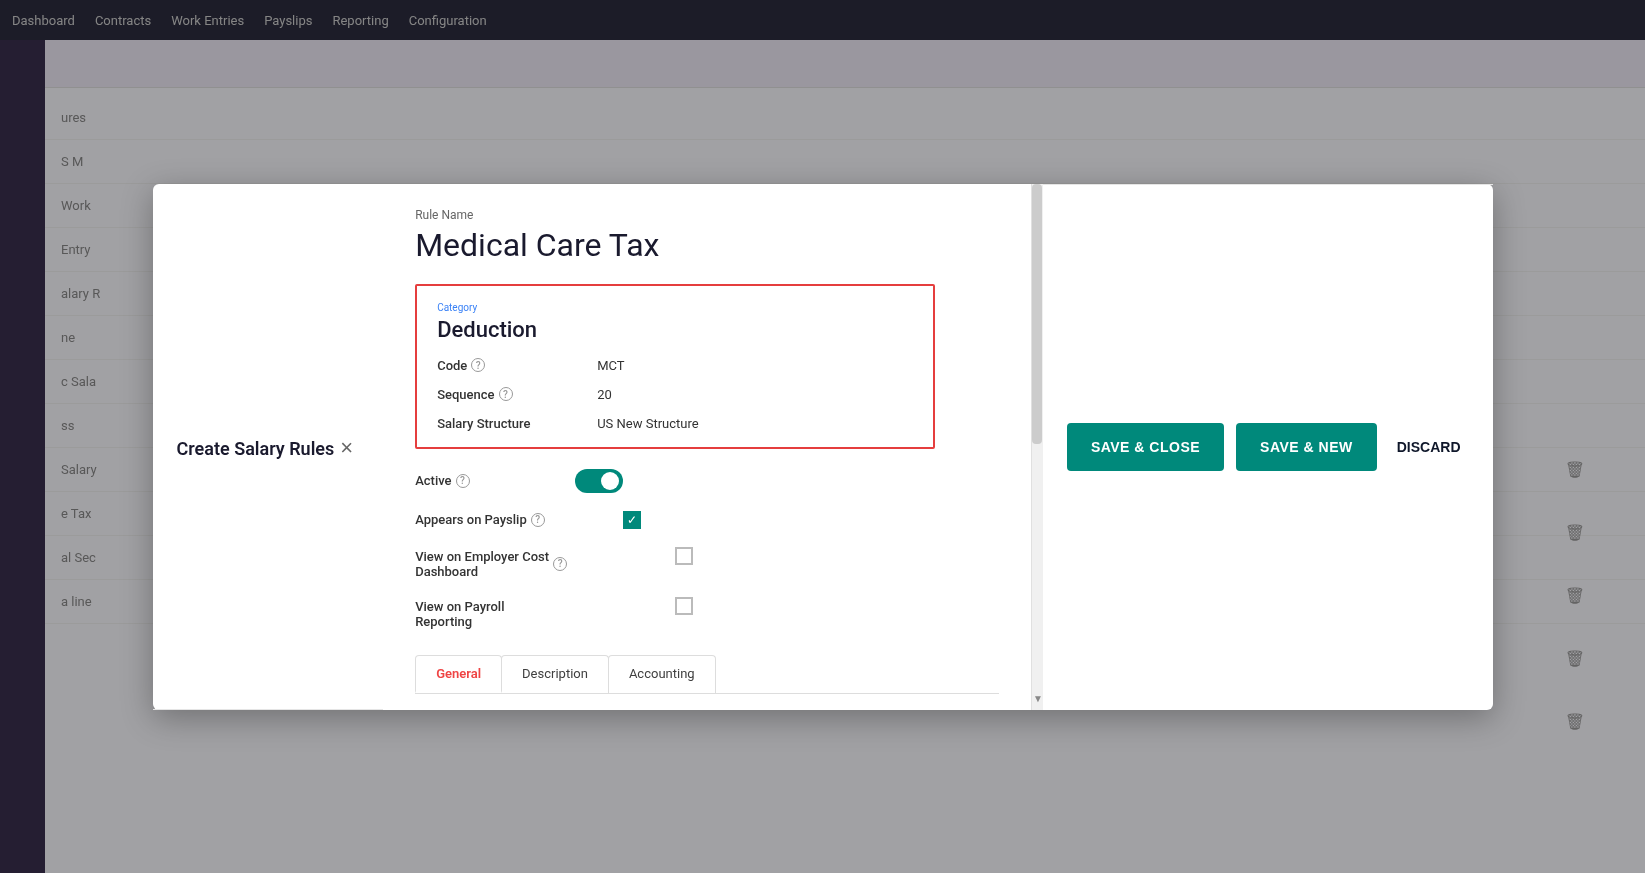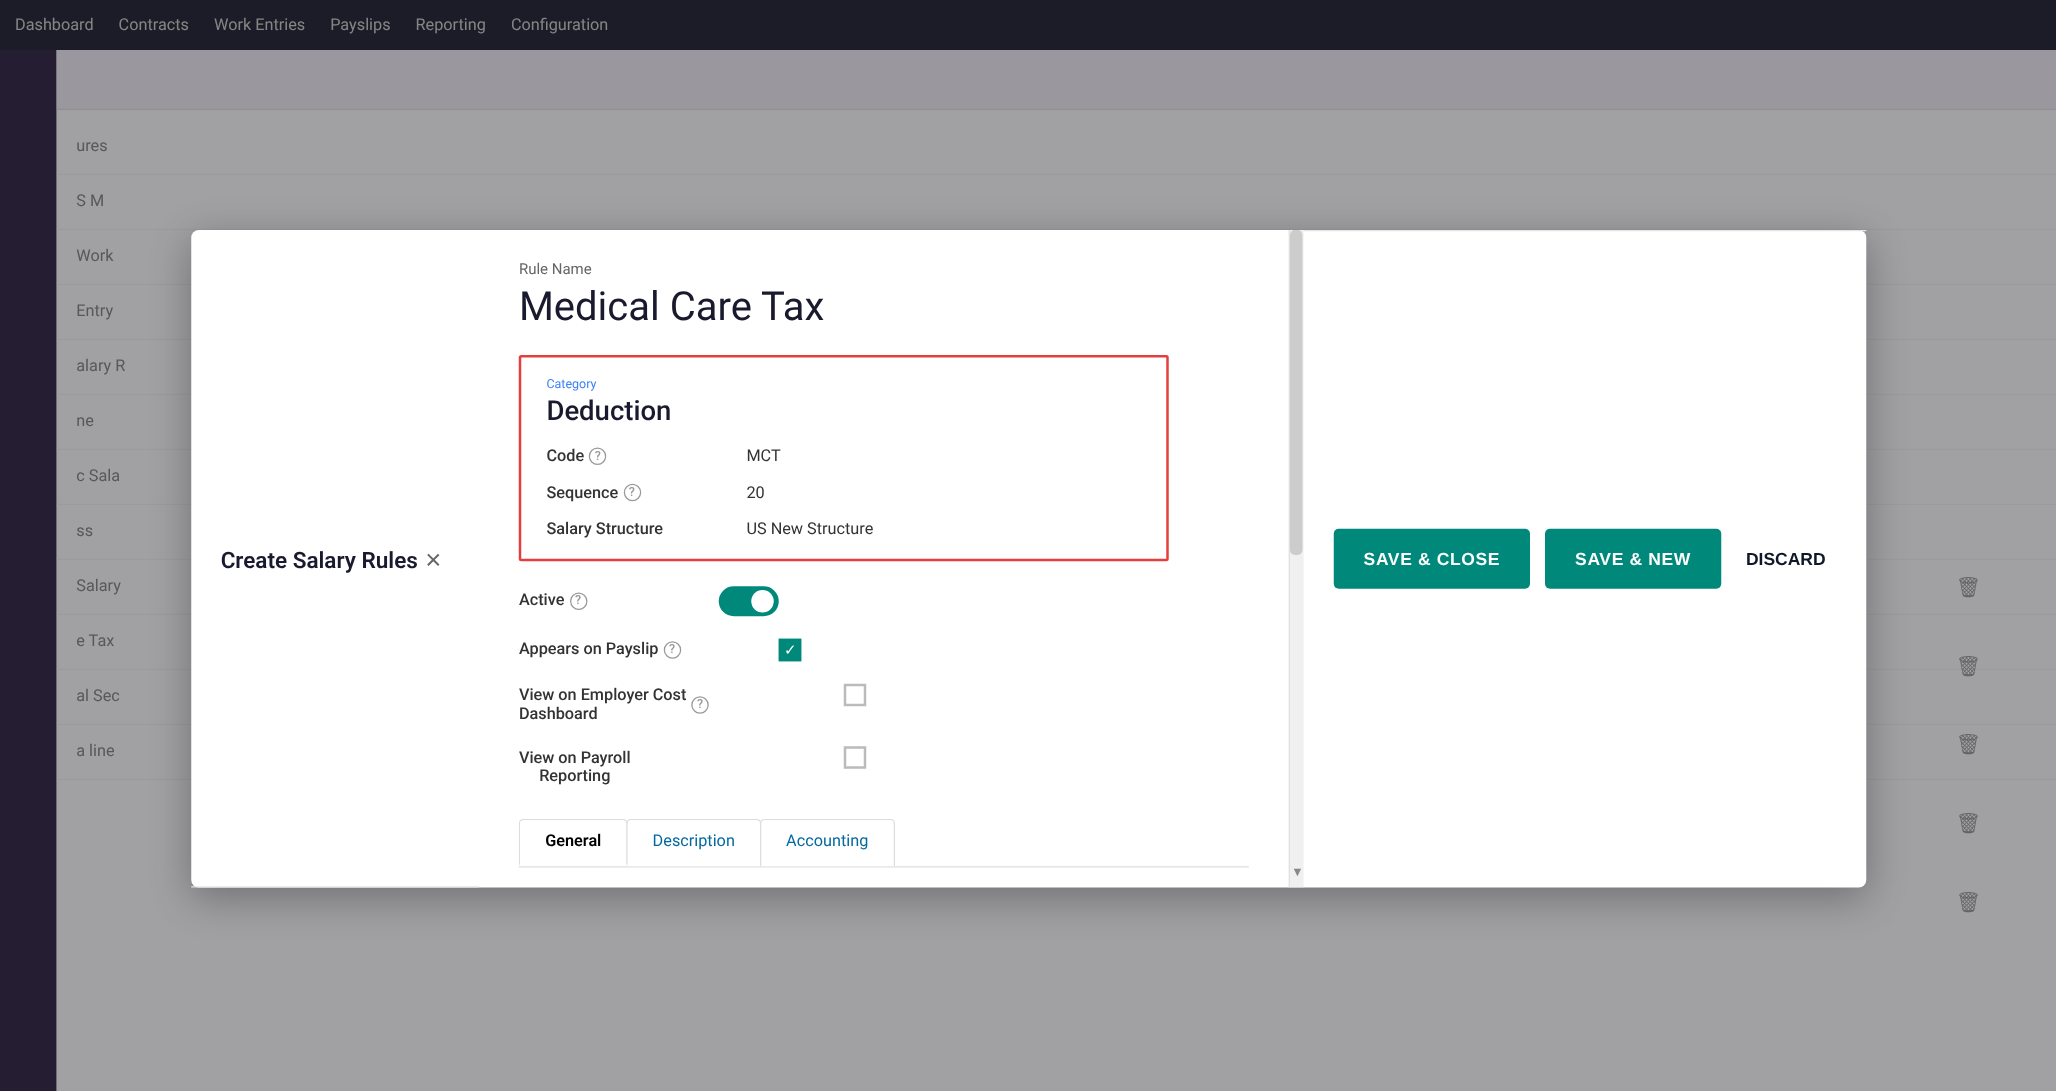--- a/index.html
+++ b/index.html
@@ -449,7 +449,7 @@
           <div class="checkbox-control unchecked"></div>
         </div>
 
-        <div class="field-row multiline" style="text-align:center;">
+        <div class="field-row multiline" style="">
           <div class="field-row-label" style="width:260px; flex-shrink:0;">
             <span style="display:inline;">View on Payroll<br>Reporting</span>
           </div>

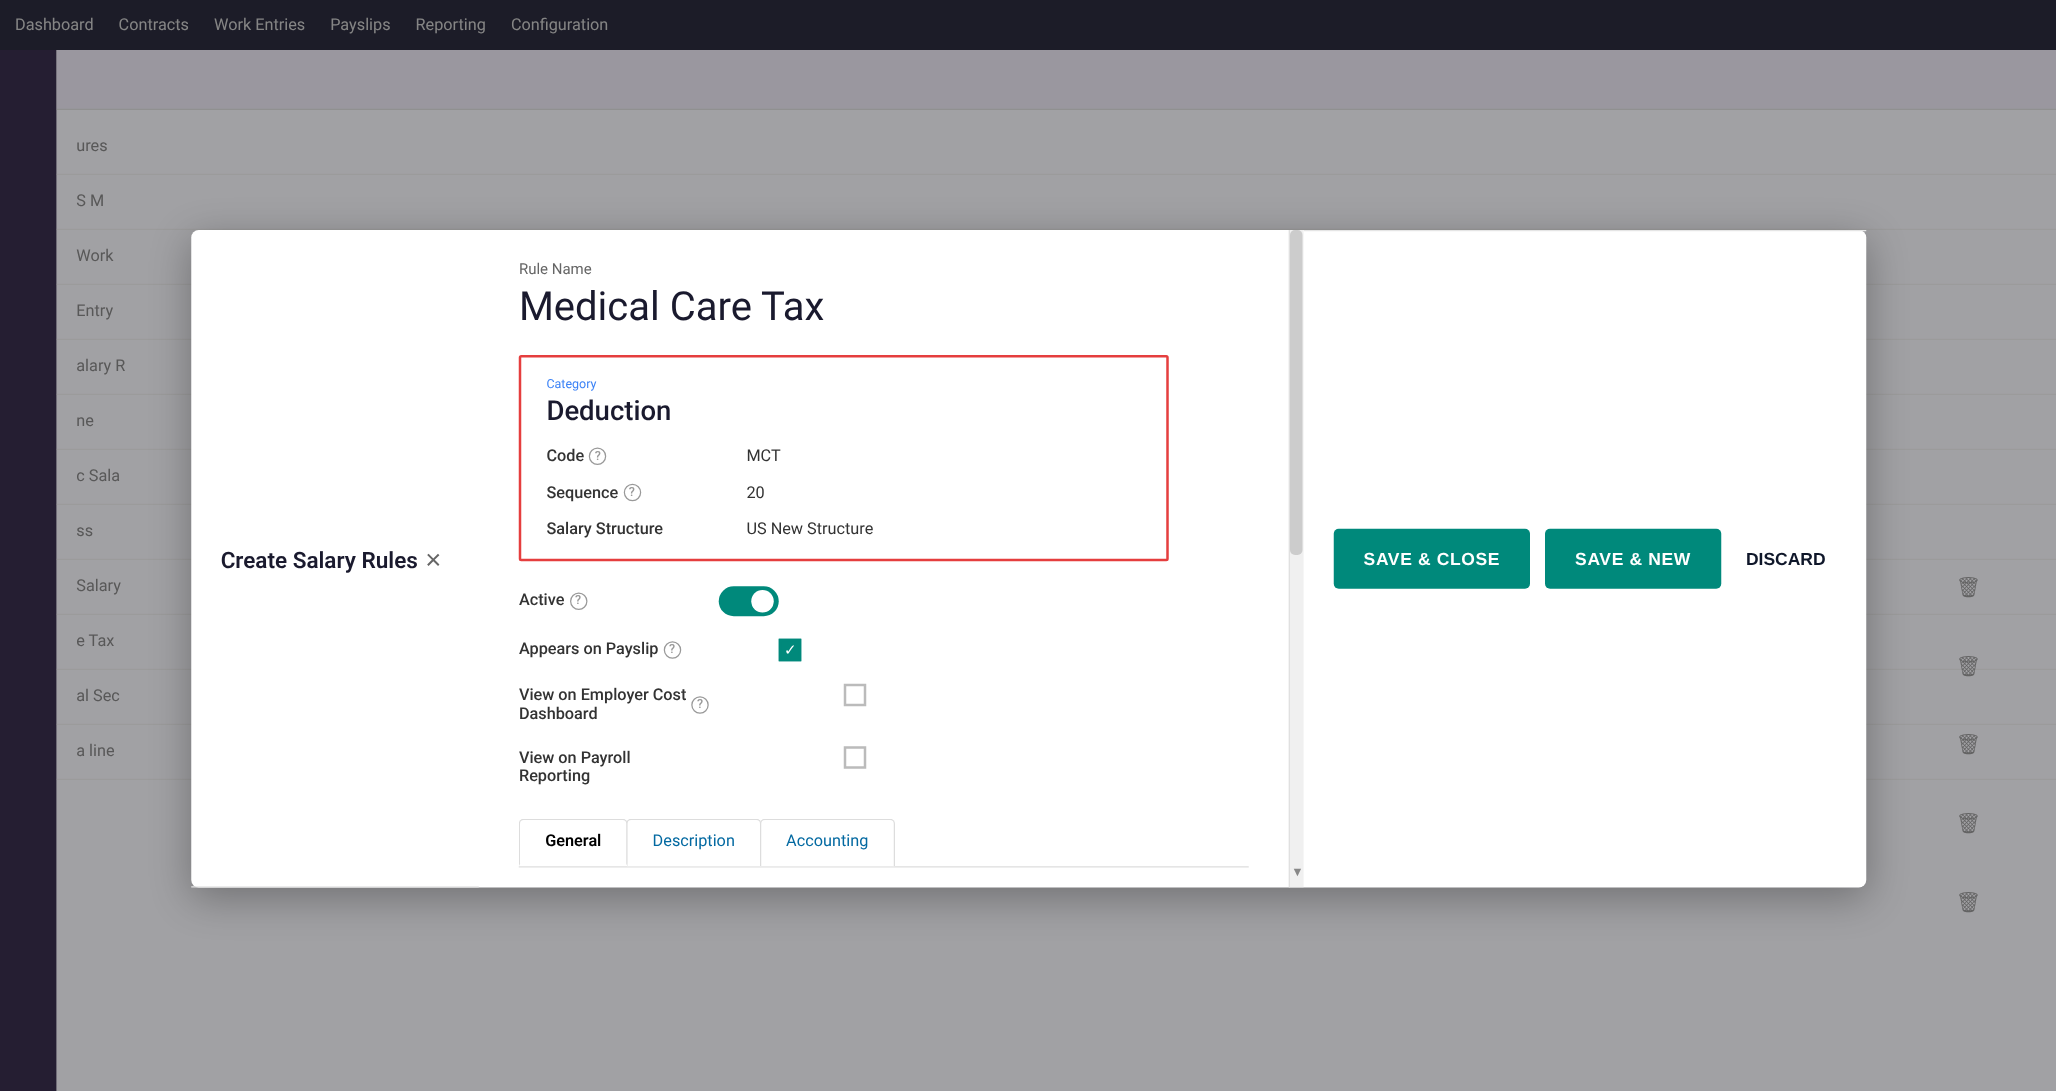--- a/index.html
+++ b/index.html
@@ -248,7 +248,7 @@
     }
     .tab.active {
       background: #fff;
-      color: #000000;
+      color: #ef4444;
       font-weight: 600;
       border-color: #ddd;
       border-bottom: 2px solid #fff;

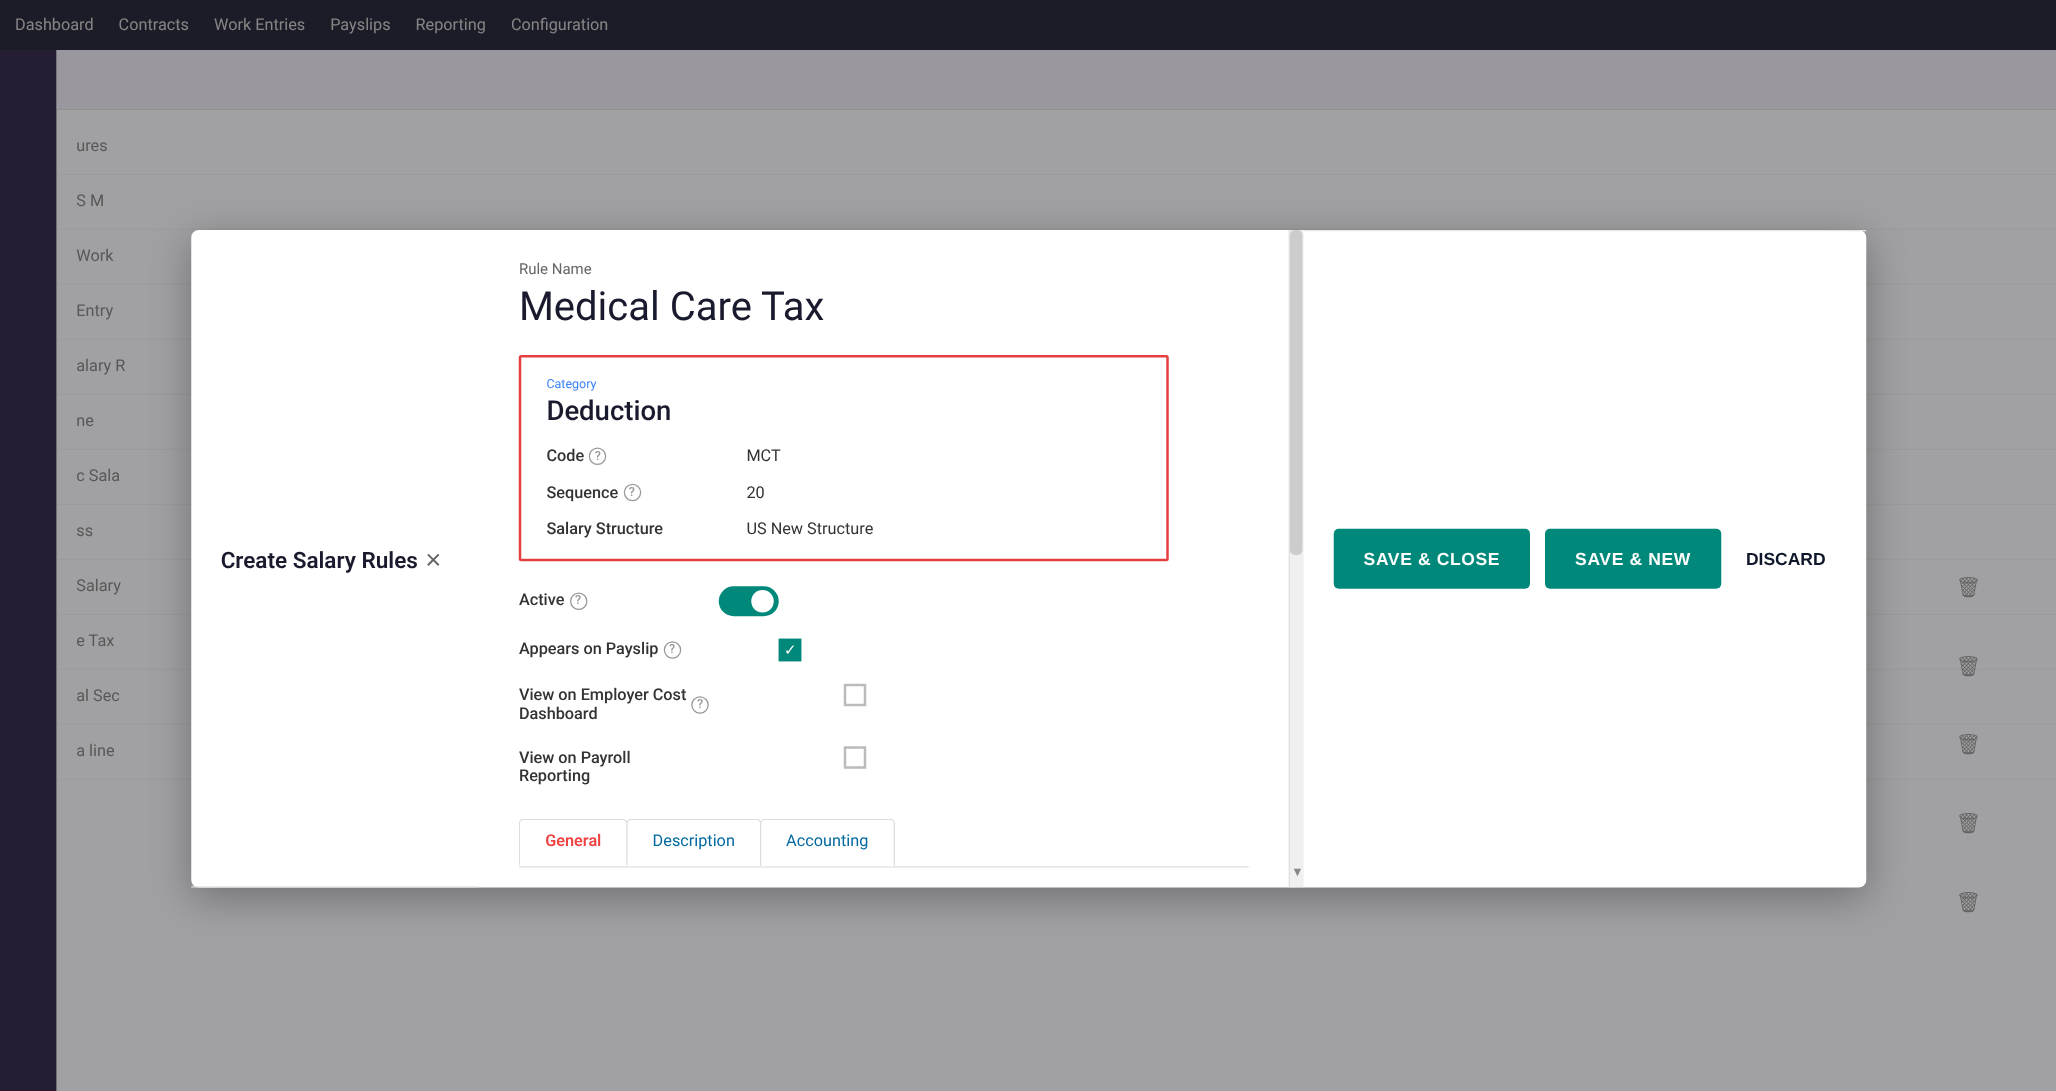--- a/index.html
+++ b/index.html
@@ -238,7 +238,7 @@
     .tab {
       padding: 10px 20px;
       font-size: 13px;
-      color: #0369a1;
+      color: #404040;
       cursor: pointer;
       border: 1px solid #ddd;
       border-bottom: none;

